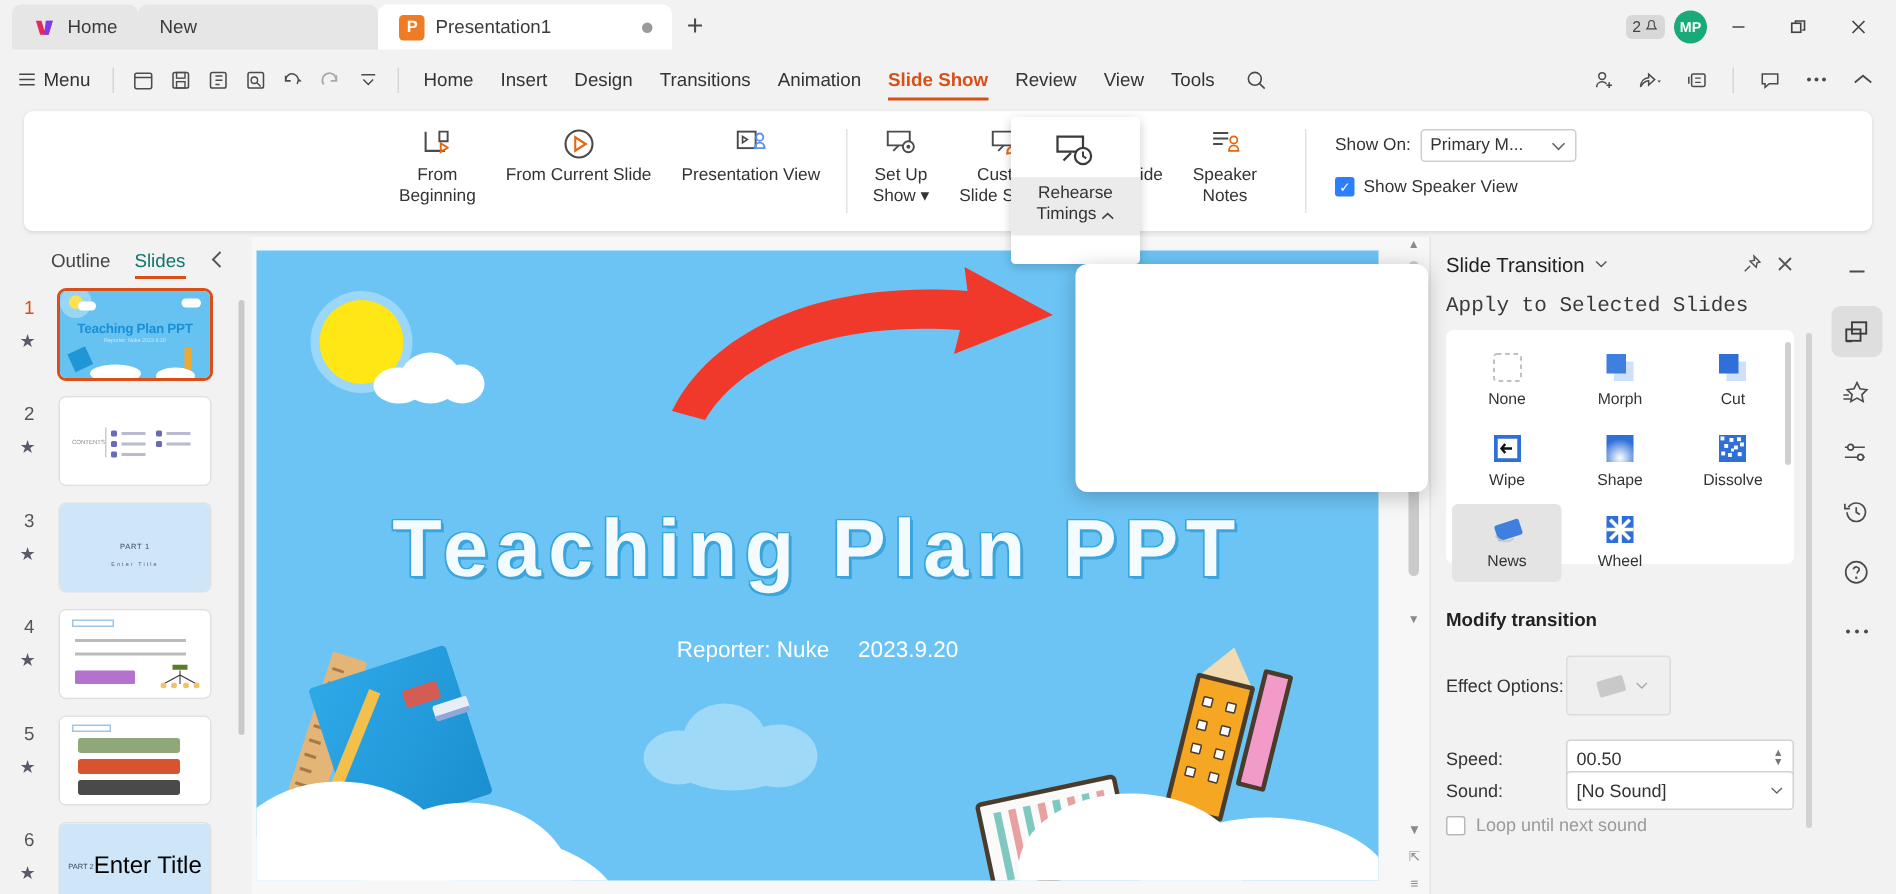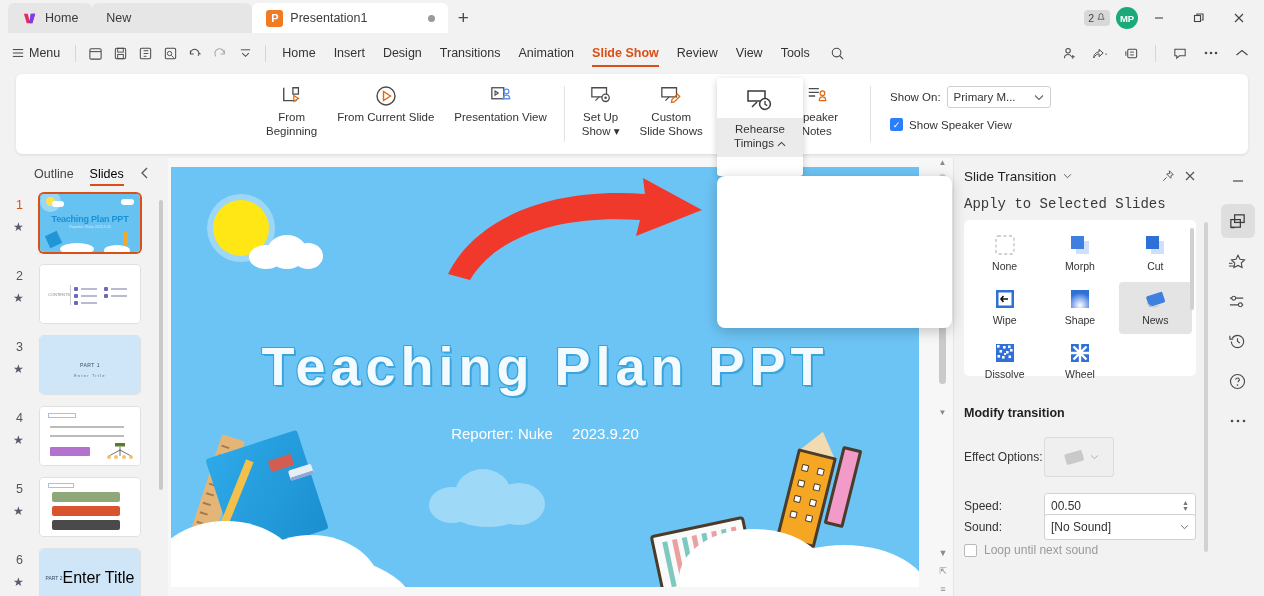--- a/index.html
+++ b/index.html
@@ -64,7 +64,7 @@
          align-items:center; justify-content:center; color:#fff; font-size:9px; }
 
   
-  .rehearse-btn { position:absolute; left:717px; top:78px; width:86px; height:98px; background:#fff;
+  .rehearse-btn { position:absolute; left:674px; top:78px; width:86px; height:98px; background:#fff;
                   box-shadow:0 2px 7px rgba(0,0,0,.20); border-radius:3px; z-index:40;
                   display:flex; flex-direction:column; align-items:center; padding-top:10px; }
   .rehearse-btn .lbl { background:#ebebeb; width:86px; padding:4px 0 6px; font-size:11.5px;

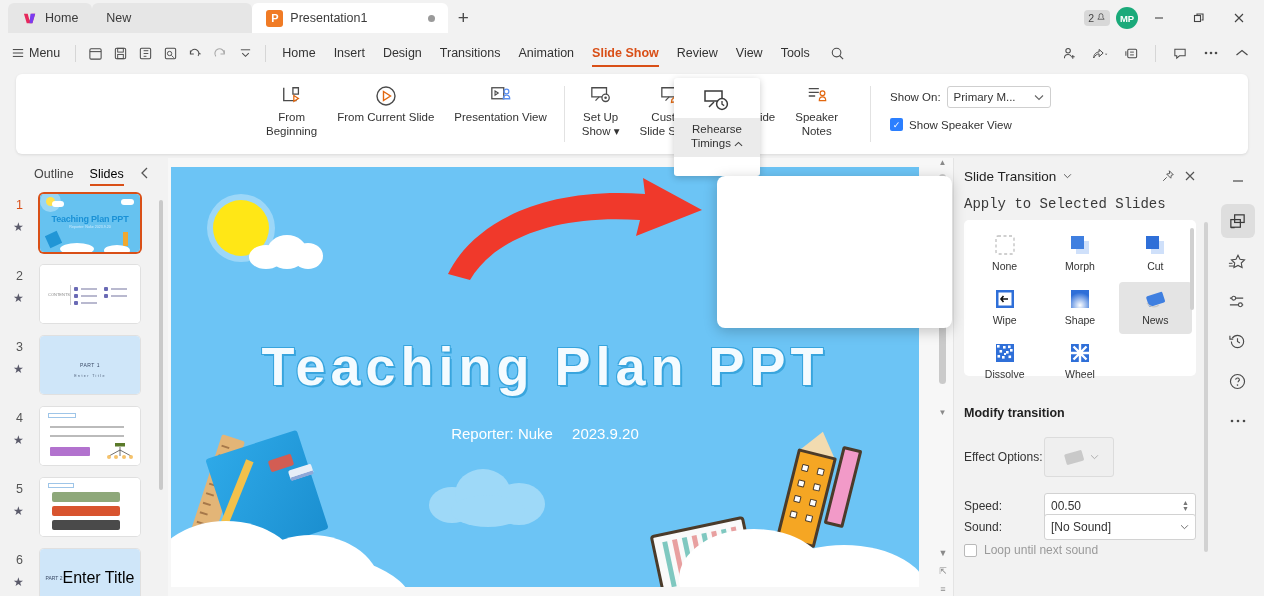--- a/index.html
+++ b/index.html
@@ -84,7 +84,7 @@
   .leftpanel { position:absolute; left:0; top:158px; width:168px; height:438px; background:#f2f2f2; }
   .lp-head { height:34px; display:flex; align-items:center; gap:16px; padding-left:34px; font-size:12.5px; }
   .lp-head .t { color:#444; position:relative; padding-bottom:3px; }
-  .lp-head .t.active { color:#000000; }
+  .lp-head .t.active { color:#0f766e; }
   .lp-head .t.active::after { content:""; position:absolute; left:0; right:0; bottom:-2px; height:2px; background:#d94f17; }
   .lp-collapse { position:absolute; right:18px; top:9px; color:#555; font-size:12px; }
   .thumbs { position:absolute; left:0; top:34px; width:168px; height:404px; overflow:hidden; }

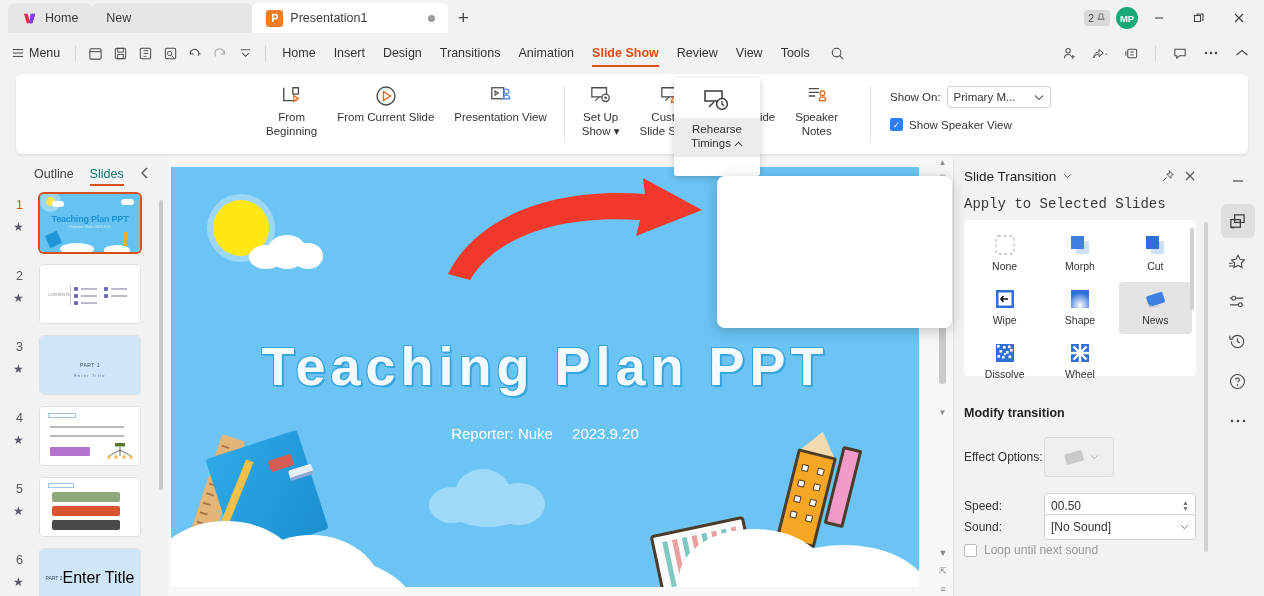--- a/index.html
+++ b/index.html
@@ -780,15 +780,6 @@
           </span>
           <span>Shape</span>
         </div>
-        <div class="tcell sel">
-          <span class="ic">
-            <svg width="28" height="28" viewBox="0 0 28 28">
-                <rect x="6" y="9" width="17" height="11" rx="1.5" fill="#3f7fe0" transform="rotate(-18 14 14)"></rect>
-                <path d="M6 18a8 8 0 0012 2" fill="none" stroke="#c8c8c8" stroke-width="1.2"></path>
-              </svg>
-          </span>
-          <span>News</span>
-        </div>
         <div class="tcell">
           <span class="ic">
             <svg width="26" height="26" viewBox="0 0 26 26">
@@ -809,6 +800,15 @@
           </span>
           <span>Dissolve</span>
         </div>
+        <div class="tcell sel">
+          <span class="ic">
+            <svg width="28" height="28" viewBox="0 0 28 28">
+                <rect x="6" y="9" width="17" height="11" rx="1.5" fill="#3f7fe0" transform="rotate(-18 14 14)"></rect>
+                <path d="M6 18a8 8 0 0012 2" fill="none" stroke="#c8c8c8" stroke-width="1.2"></path>
+              </svg>
+          </span>
+          <span>News</span>
+        </div>
         <div class="tcell">
           <span class="ic">
             <svg width="26" height="26" viewBox="0 0 26 26">

